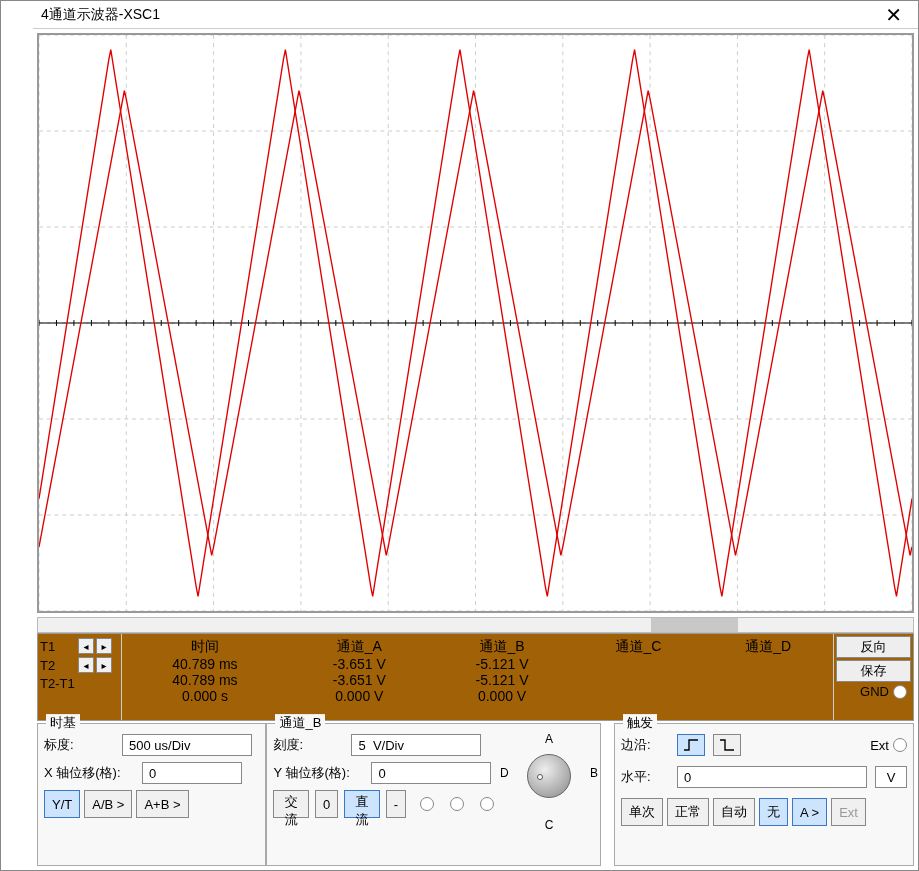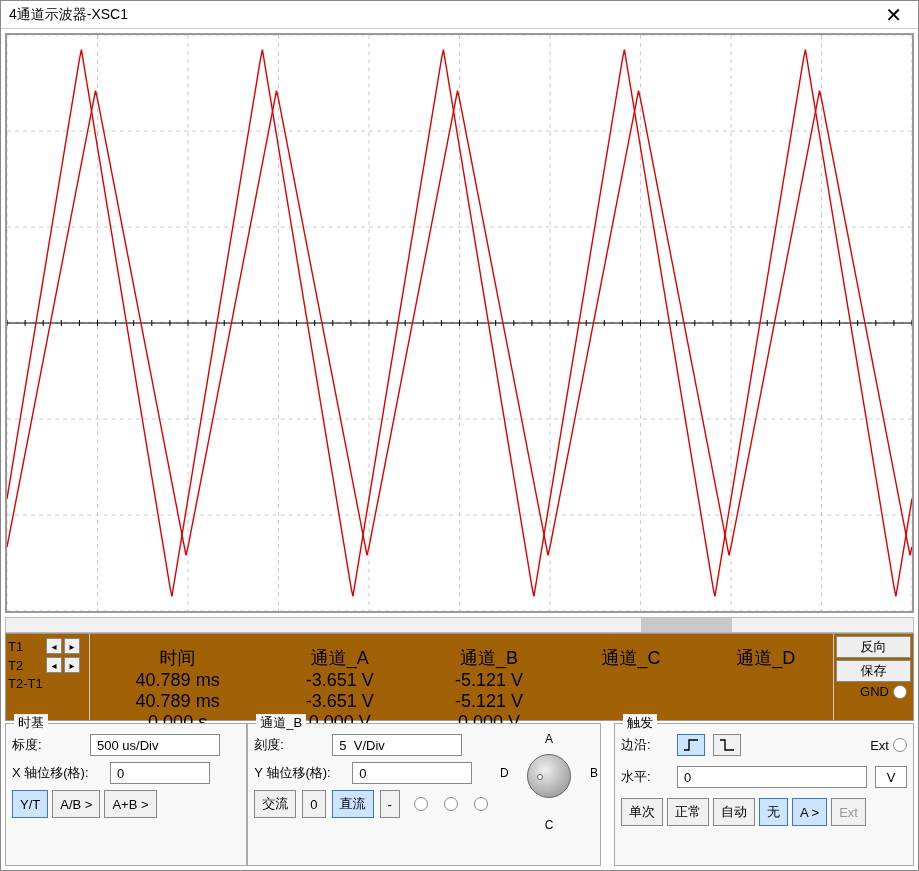--- a/index.html
+++ b/index.html
@@ -4,7 +4,7 @@
 <style>
   * { box-sizing: border-box; margin: 0; padding: 0; }
   body { font-family: "Microsoft YaHei", "SimSun", sans-serif; font-size: 13px; background: #fff; color: #000; }
-  .window { width: 919px; height: 871px; border: 1px solid #888; background: #fff; display: flex; flex-direction: column; }
+  .window { width: 919px; height: 871px; border: 1px solid #888; background: #fff; display: flex; flex-direction: column; padding-left: 32px; }
   .titlebar { height: 28px; display: flex; align-items: center; justify-content: space-between; padding: 0 8px; border-bottom: 1px solid #ccc; background: #fff; }
   .titlebar-title { font-size: 14px; }
   .close-btn { font-size: 20px; cursor: pointer; padding: 0 8px; line-height:1; }

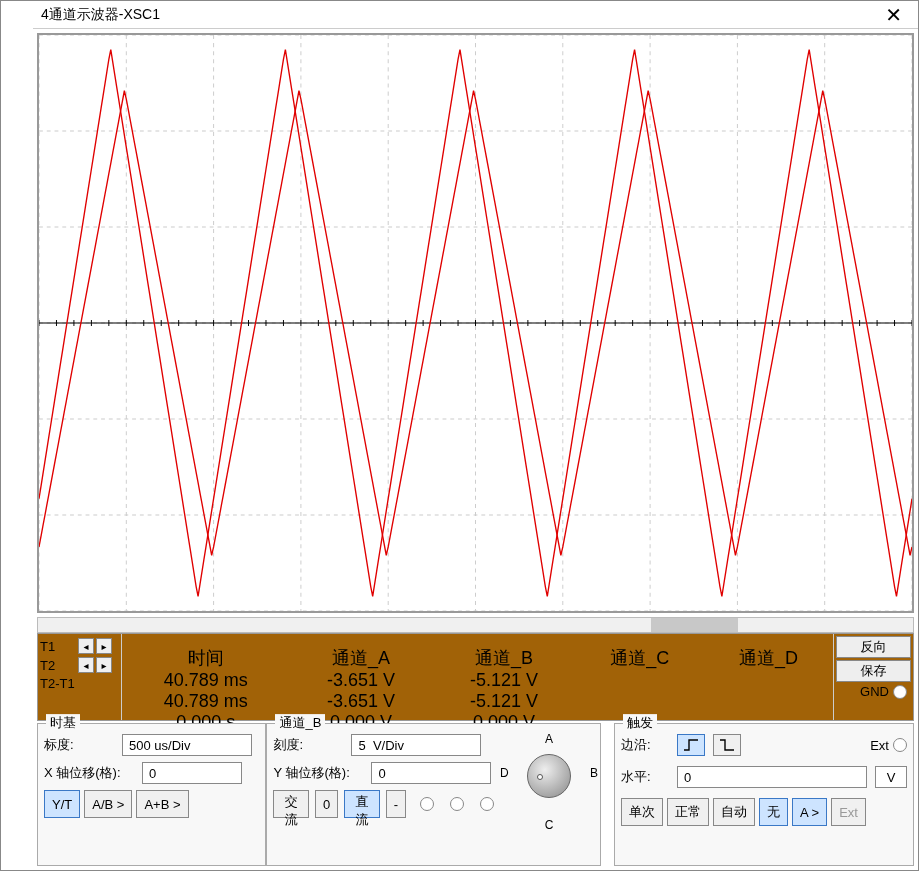--- a/index.html
+++ b/index.html
@@ -25,7 +25,7 @@
   .cursor-row .lbl { width: 36px; }
   .arrow-btn { width: 16px; height: 16px; border: 1px solid #888; background: #f0f0f0; font-size: 10px; display: inline-flex; align-items: center; justify-content: center; cursor: pointer; }
   .readout-table { flex: 1; padding: 4px 0; }
-  .readout-table table { border-collapse: collapse; width: 100%; font-size: 18px; margin-top: 8px; }
+  .readout-table table { border-collapse: collapse; width: 100%; font-size: 14px; }
   .readout-table th { font-weight: normal; text-align: center; padding: 0 12px; }
   .readout-table td { text-align: center; padding: 0 12px; }
   .side-buttons { width: 80px; display: flex; flex-direction: column; gap: 2px; padding: 2px; border-left: 1px solid #ccc; }

